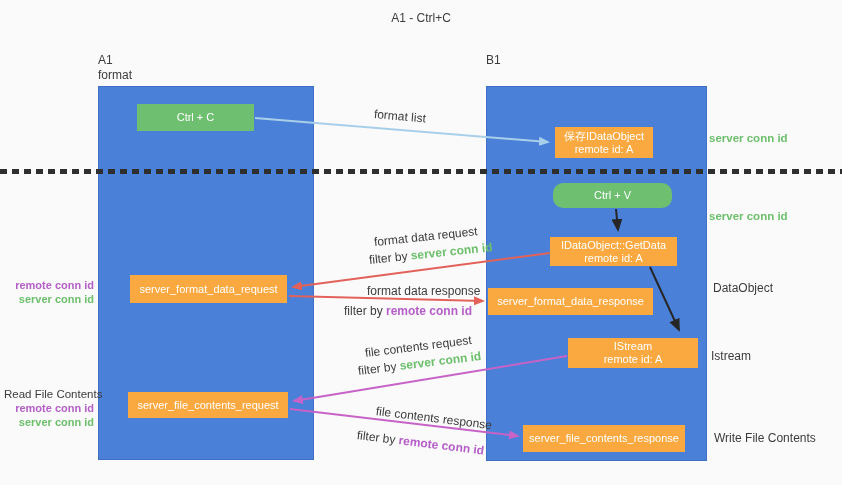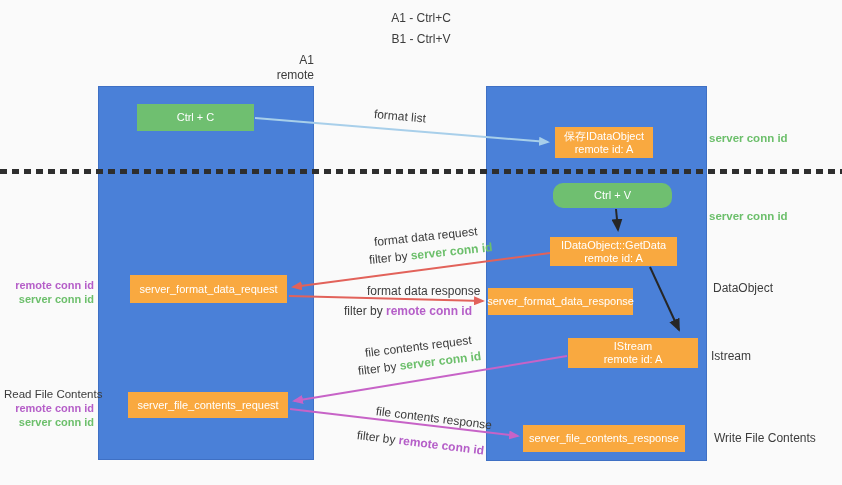--- a/index.html
+++ b/index.html
@@ -95,7 +95,6 @@
 
   <div class="abs title">
     <div>A1 - Ctrl+C</div>
-    <div>B1 - Ctrl+V</div>
   </div>
 
   <div class="abs col-header left">

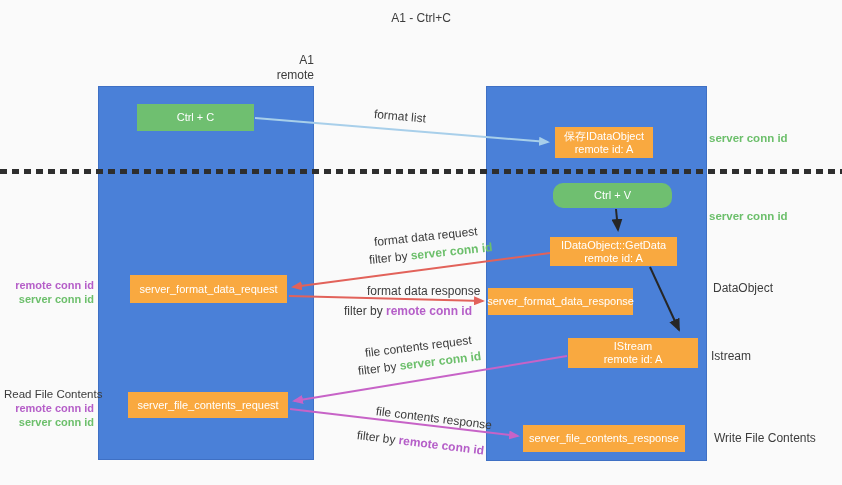--- a/index.html
+++ b/index.html
@@ -23,7 +23,7 @@
     z-index:7;
   }
   .col-header{
-    top:53px;text-align:right;
+    top:53px;text-align:left;
     font-size:12px;line-height:15px;
     color:var(--text-dark,#3c3c3c);
     z-index:7;

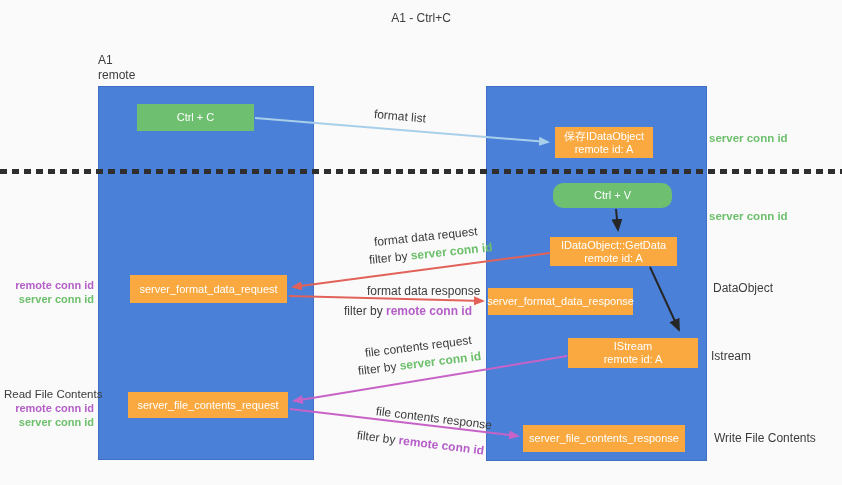--- a/index.html
+++ b/index.html
@@ -102,6 +102,7 @@
     <div>remote</div>
   </div>
   <div class="abs col-header right">
+    <div>B1</div>
   </div>
 
   <div class="abs column left"></div>

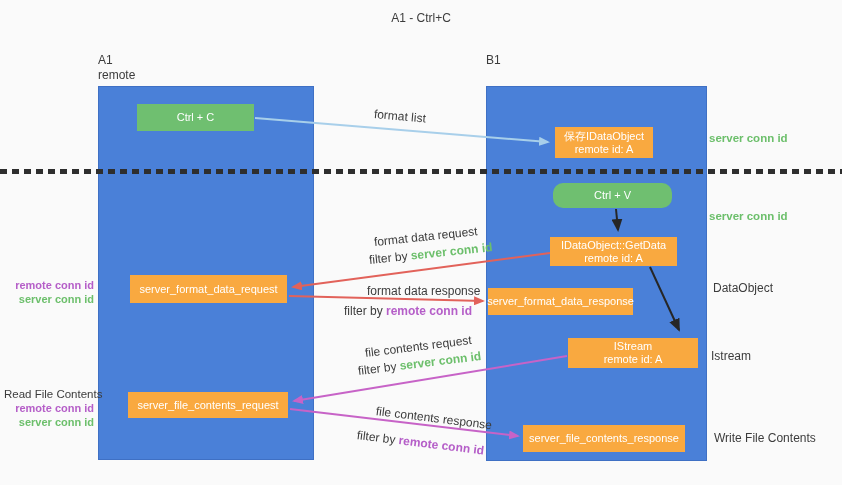--- a/index.html
+++ b/index.html
@@ -99,7 +99,7 @@
 
   <div class="abs col-header left">
     <div>A1</div>
-    <div>remote</div>
+    <div>format</div>
   </div>
   <div class="abs col-header right">
     <div>B1</div>

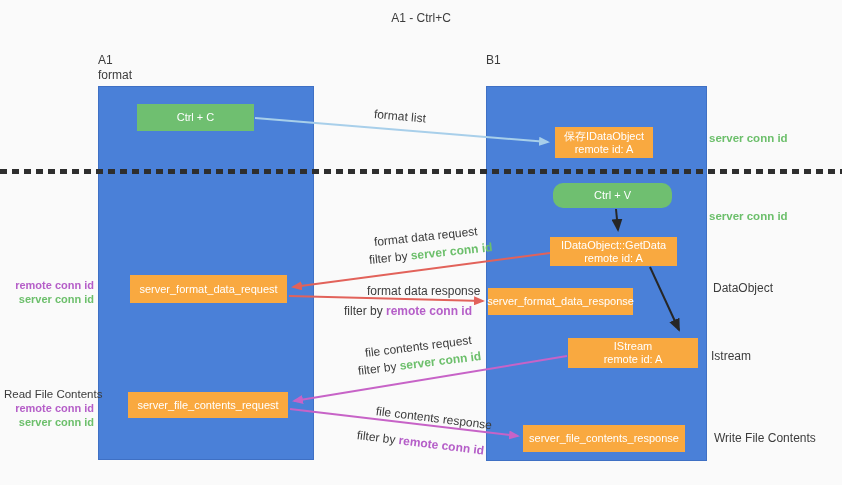--- a/index.html
+++ b/index.html
@@ -156,7 +156,7 @@
     <div>server_format_data_request</div>
   </div>
 
-  <div class="abs node orange" style="left:488px;top:288px;width:145px;height:27px;">
+  <div class="abs node orange" style="left:488px;top:288px;width:165px;height:27px;">
     <div>server_format_data_response</div>
   </div>
 

